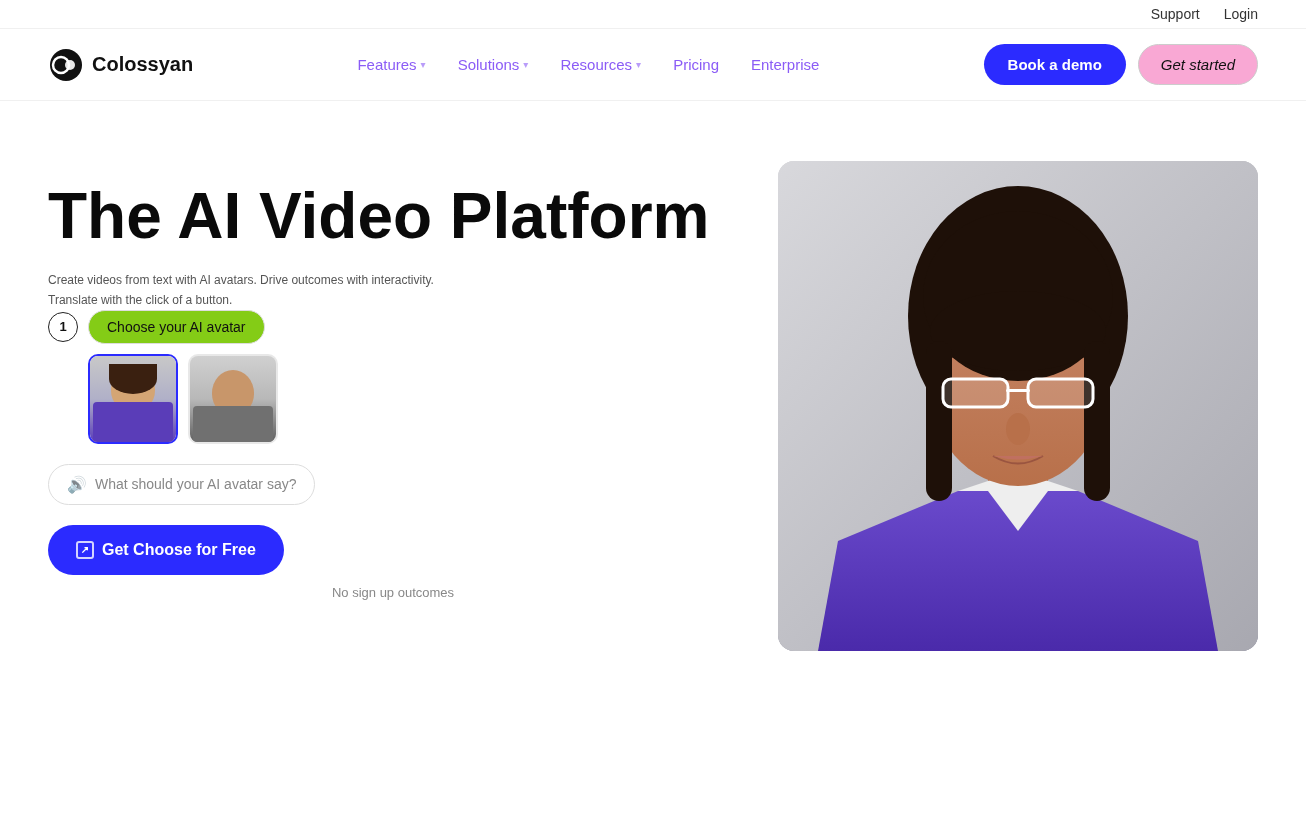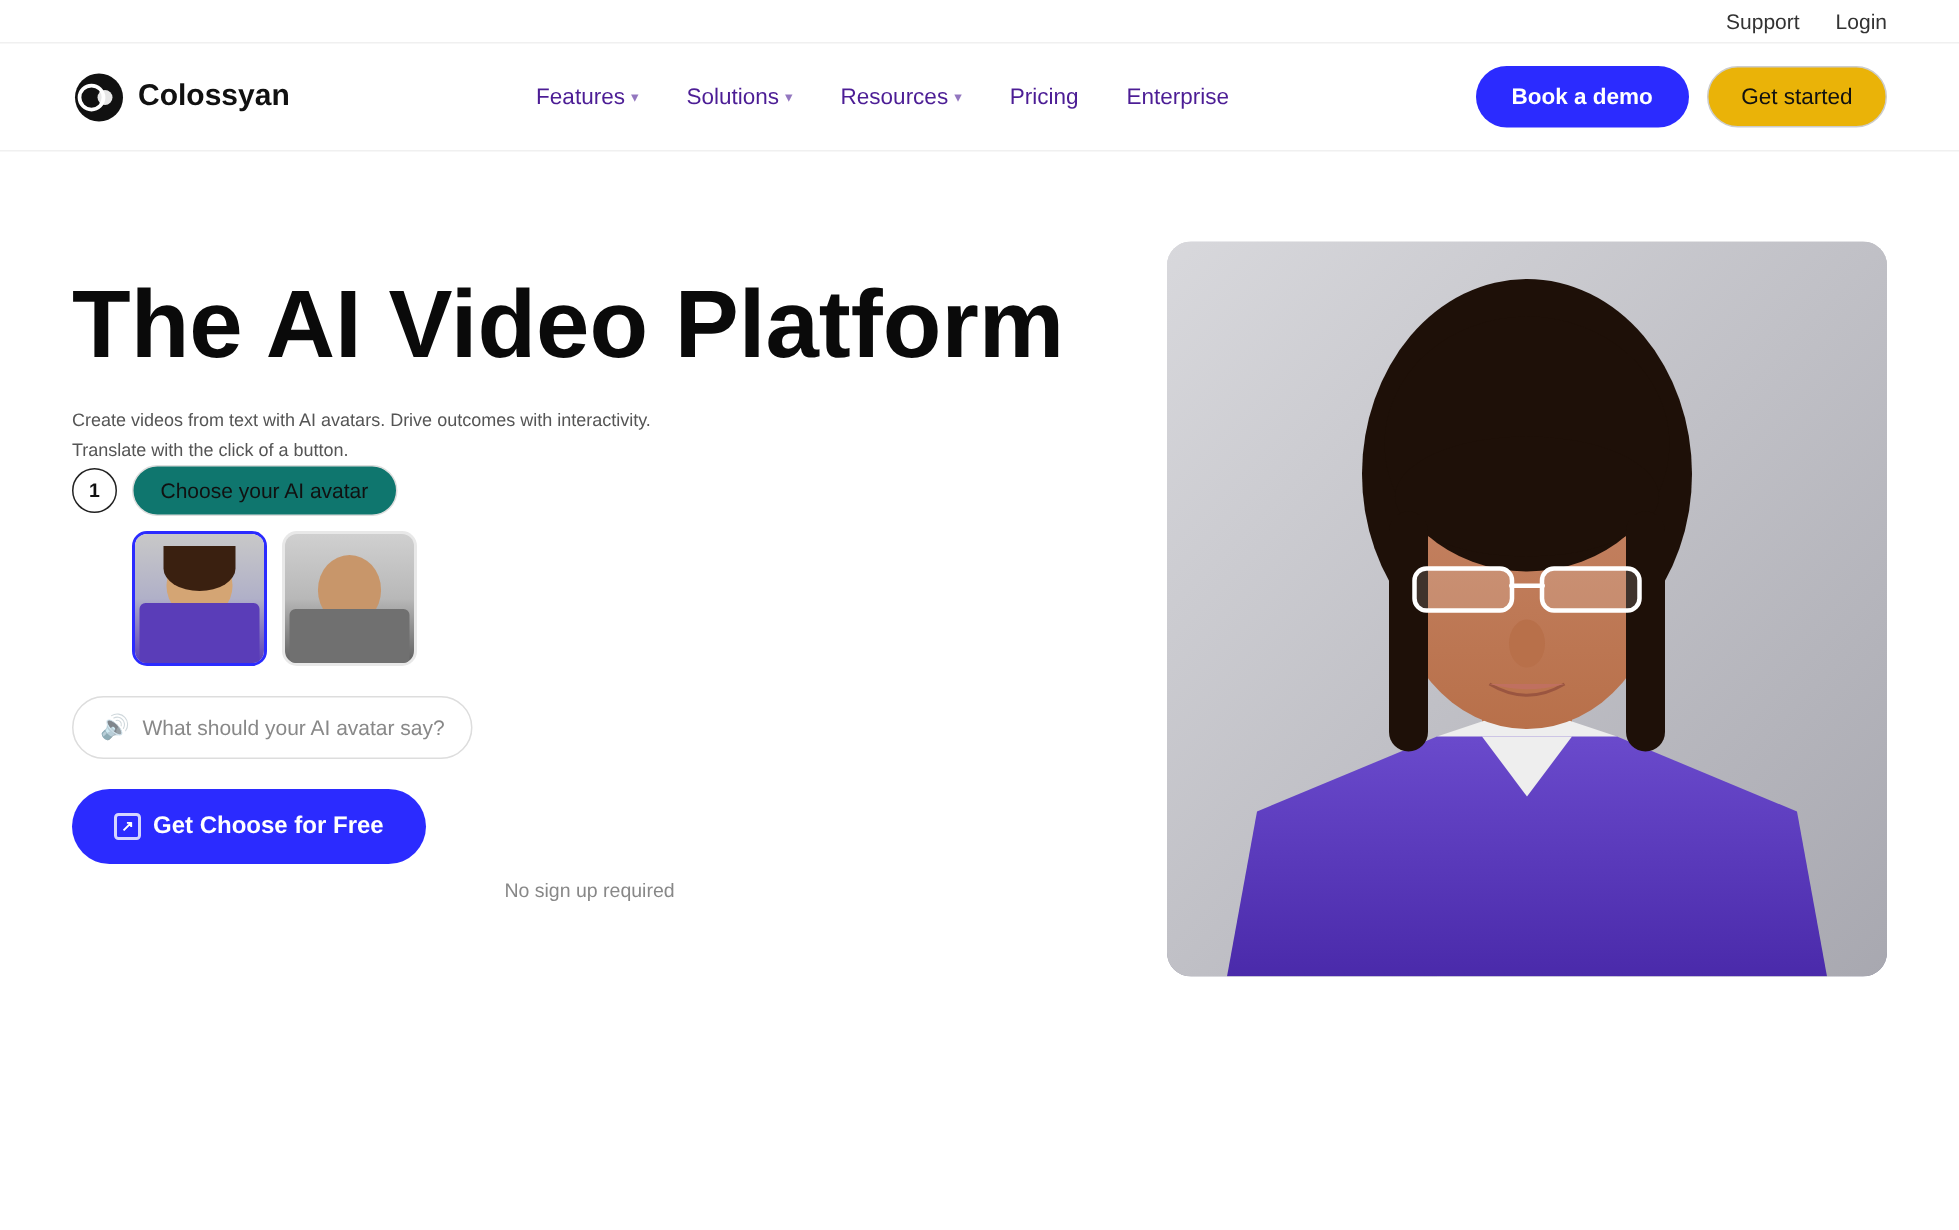--- a/index.html
+++ b/index.html
@@ -54,7 +54,7 @@
       gap: 4px;
       padding: 8px 14px;
       font-size: 15px;
-      color: #4c1d95;
+      color: #8b5cf6;
       cursor: pointer;
       text-decoration: none;
       border-radius: 6px;

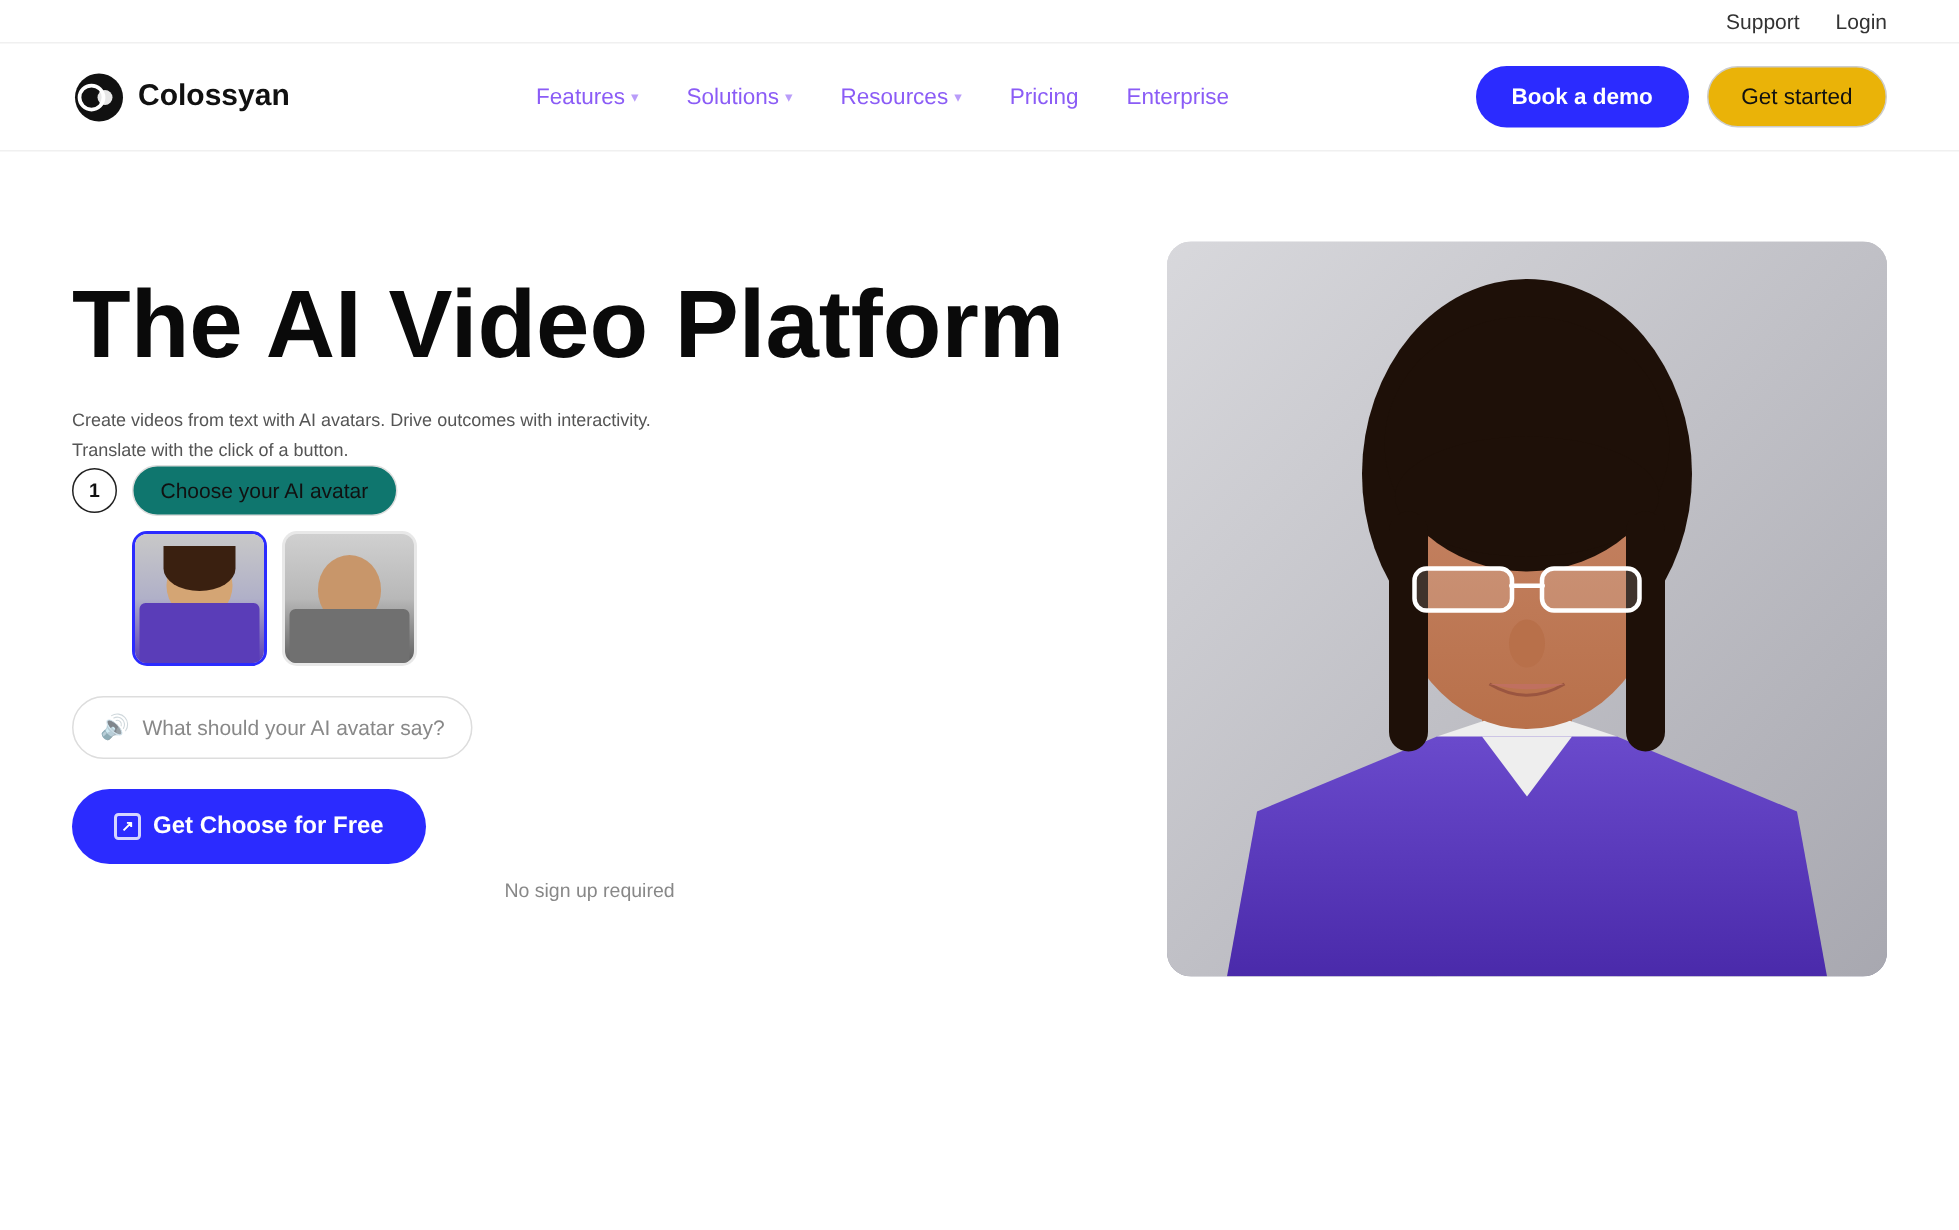--- a/index.html
+++ b/index.html
@@ -79,7 +79,7 @@
       cursor: pointer;
     }
     .btn-getstarted {
-      background: #eab308;
+      background: #f9a8d4;
       color: #111;
       border: 1.5px solid #ccc;
       padding: 11px 22px;
@@ -87,6 +87,7 @@
       font-size: 15px;
       font-weight: 500;
       cursor: pointer;
+      font-style: italic;
     }
 
     

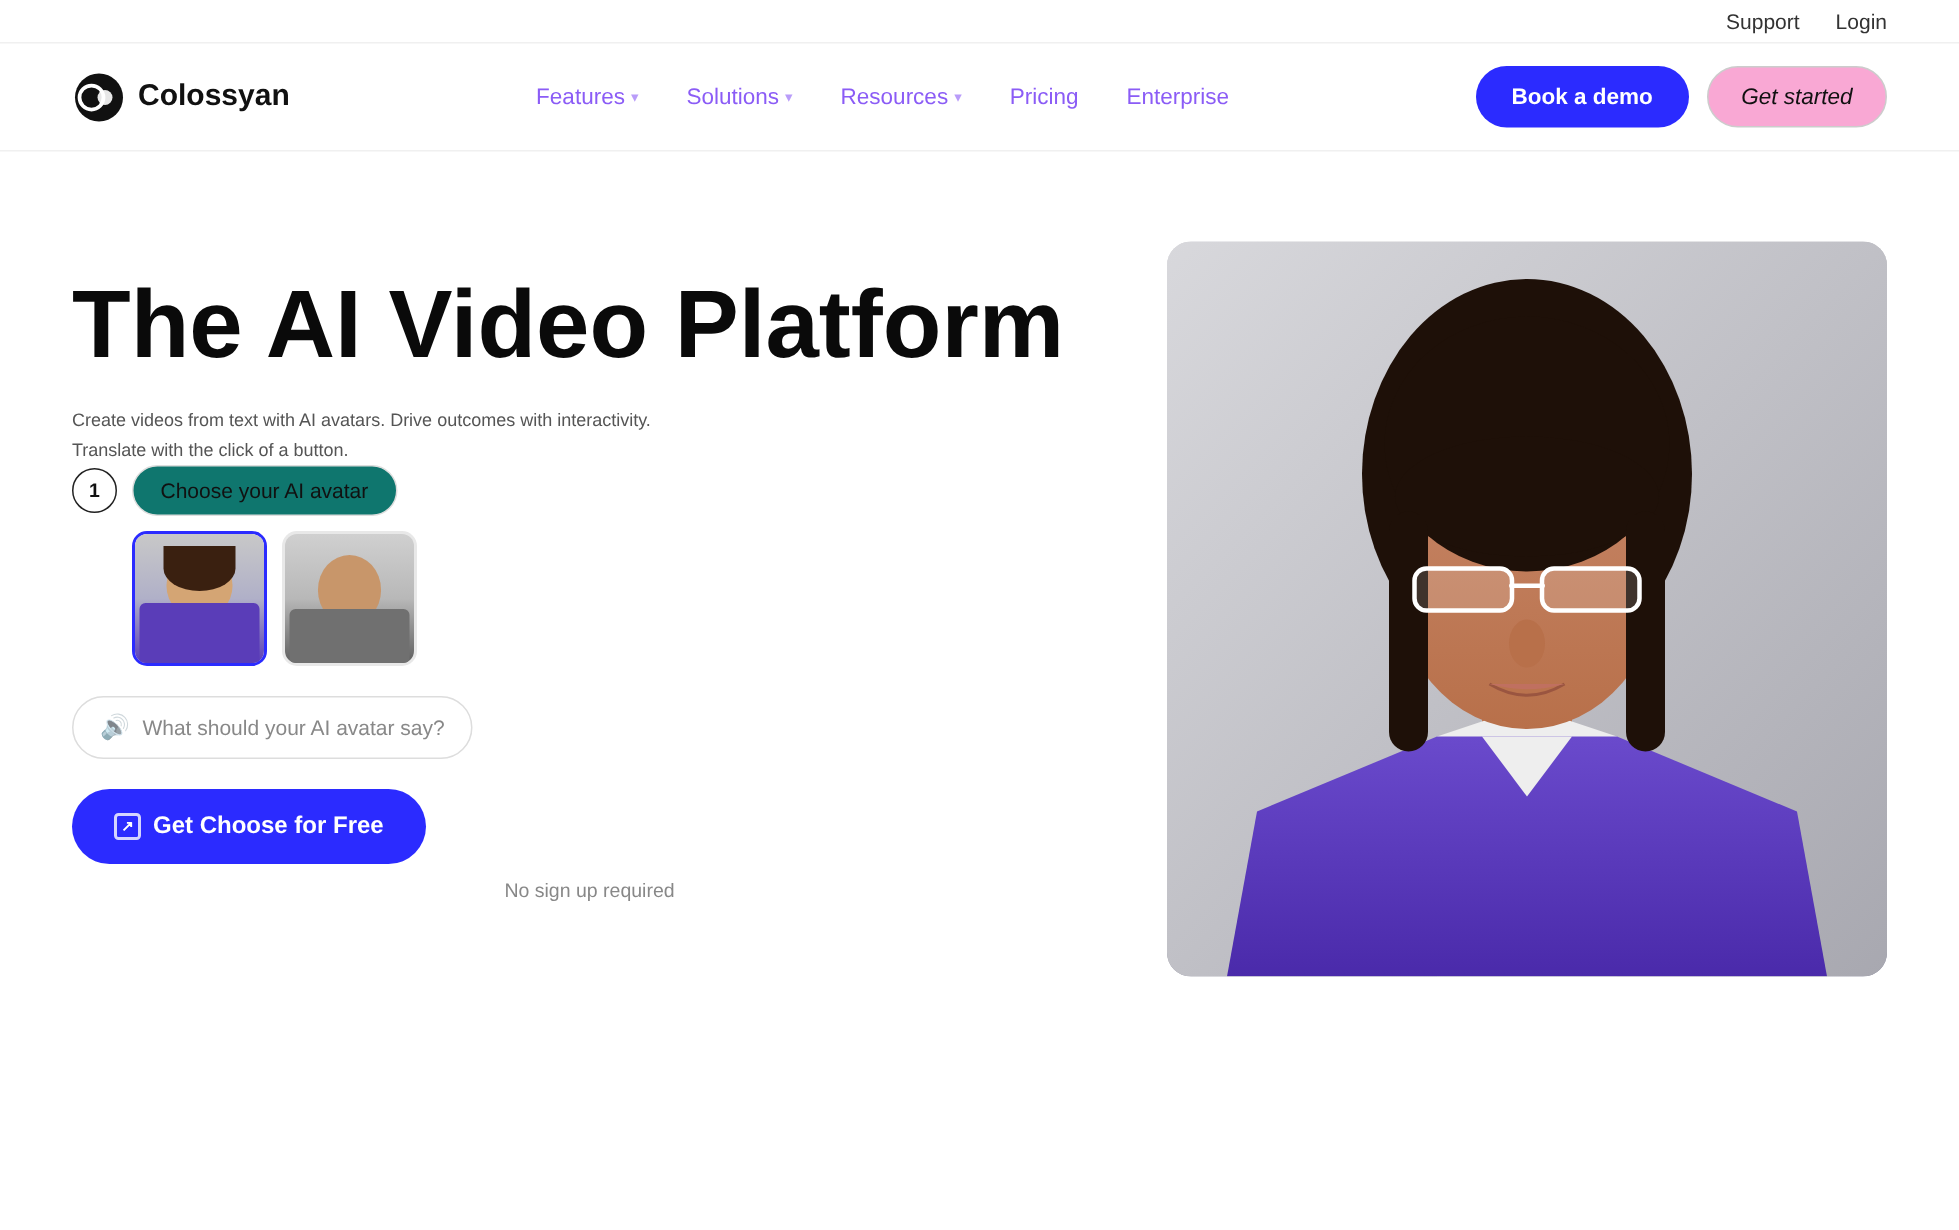--- a/index.html
+++ b/index.html
@@ -141,7 +141,7 @@
       background: #fff;
     }
     .step-bubble {
-      background: #0f766e;
+      background: #84cc16;
       border: 1.5px solid #ddd;
       border-radius: 20px;
       padding: 8px 18px;

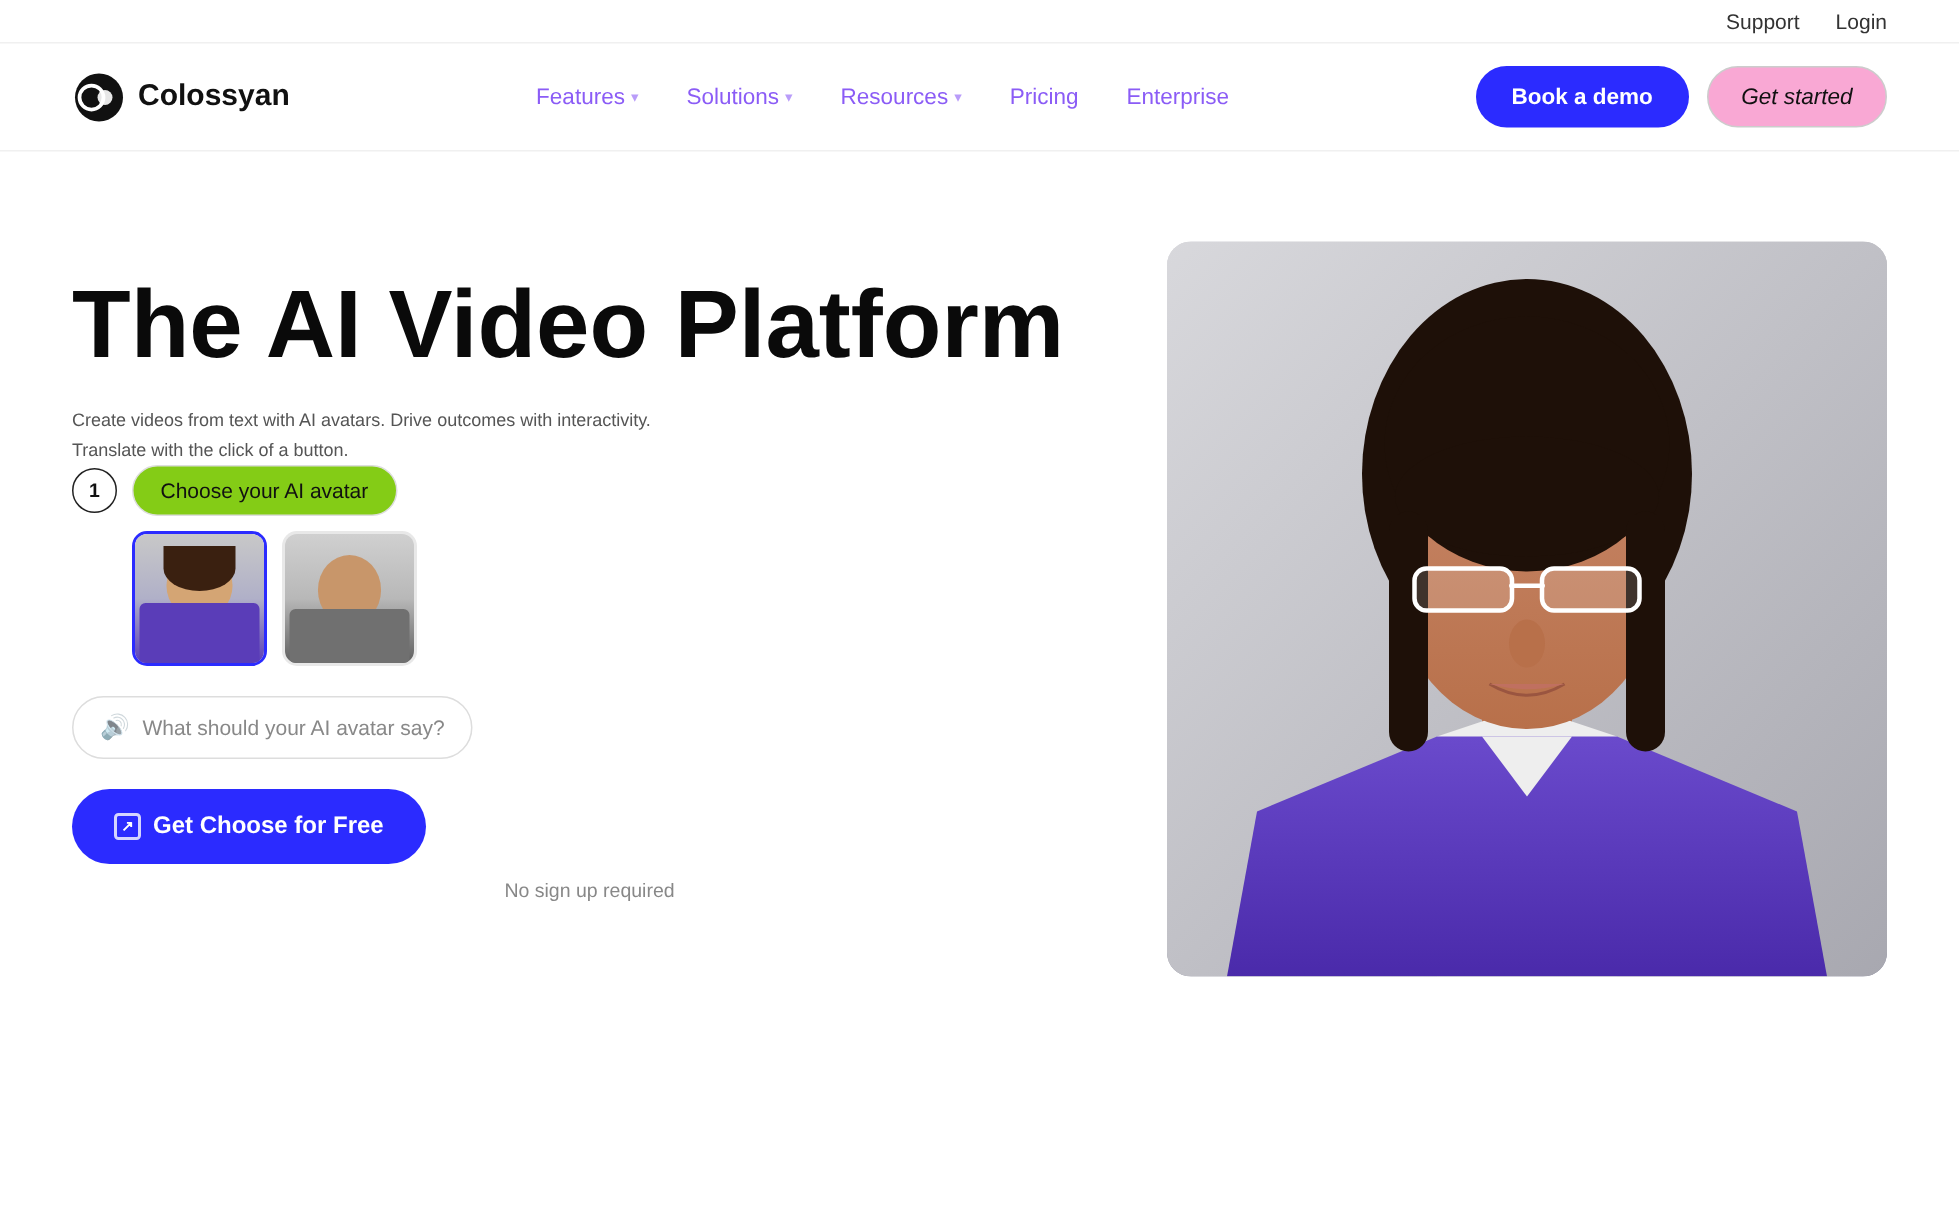--- a/index.html
+++ b/index.html
@@ -402,7 +402,7 @@
         <span class="ext-icon">↗</span>
         <span>Get Choose for Free</span>
       </button>
-      <p class="no-signup">No sign up required</p>
+      <p class="no-signup">No sign up outcomes</p>
     </div>
   </div>
 

